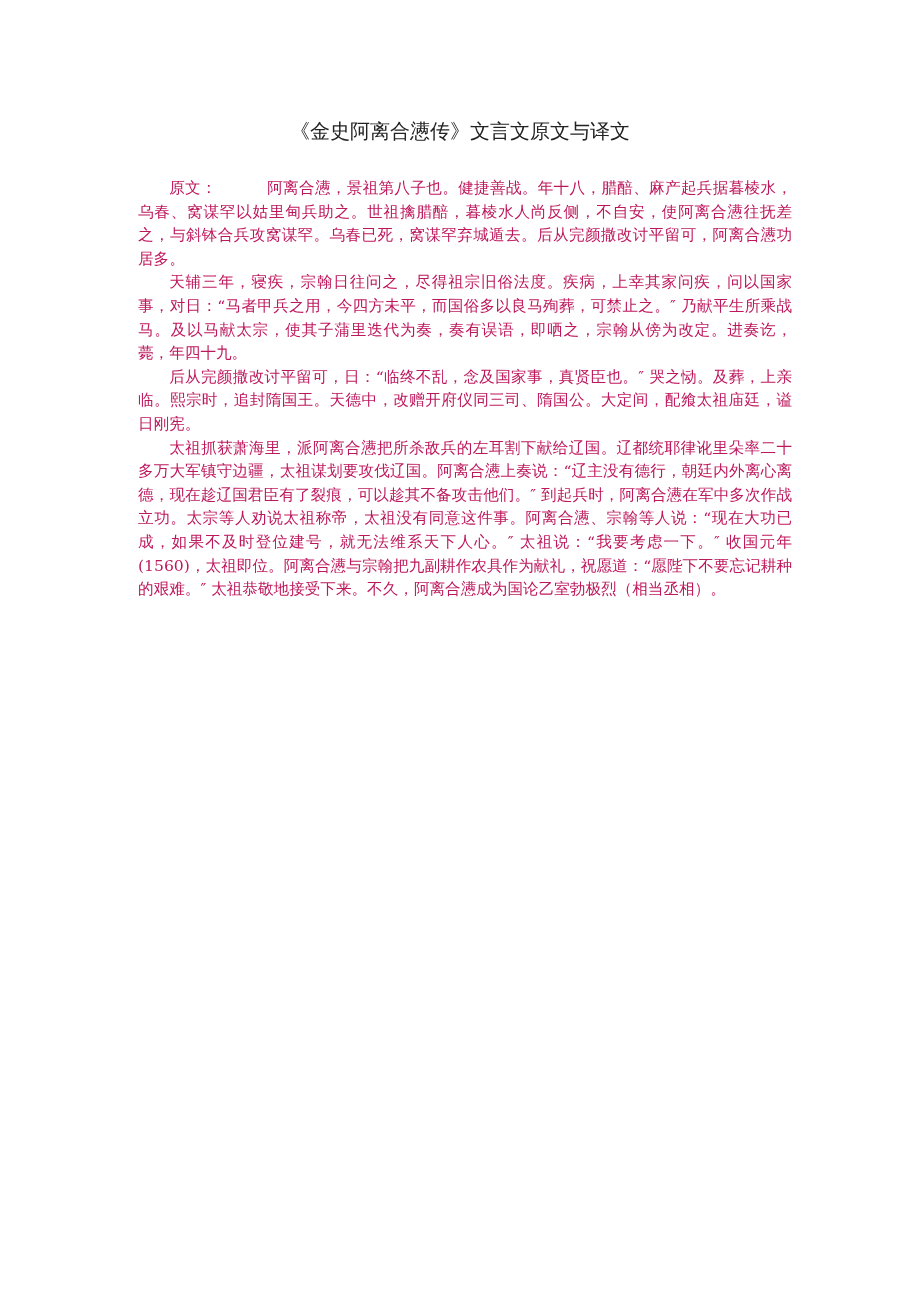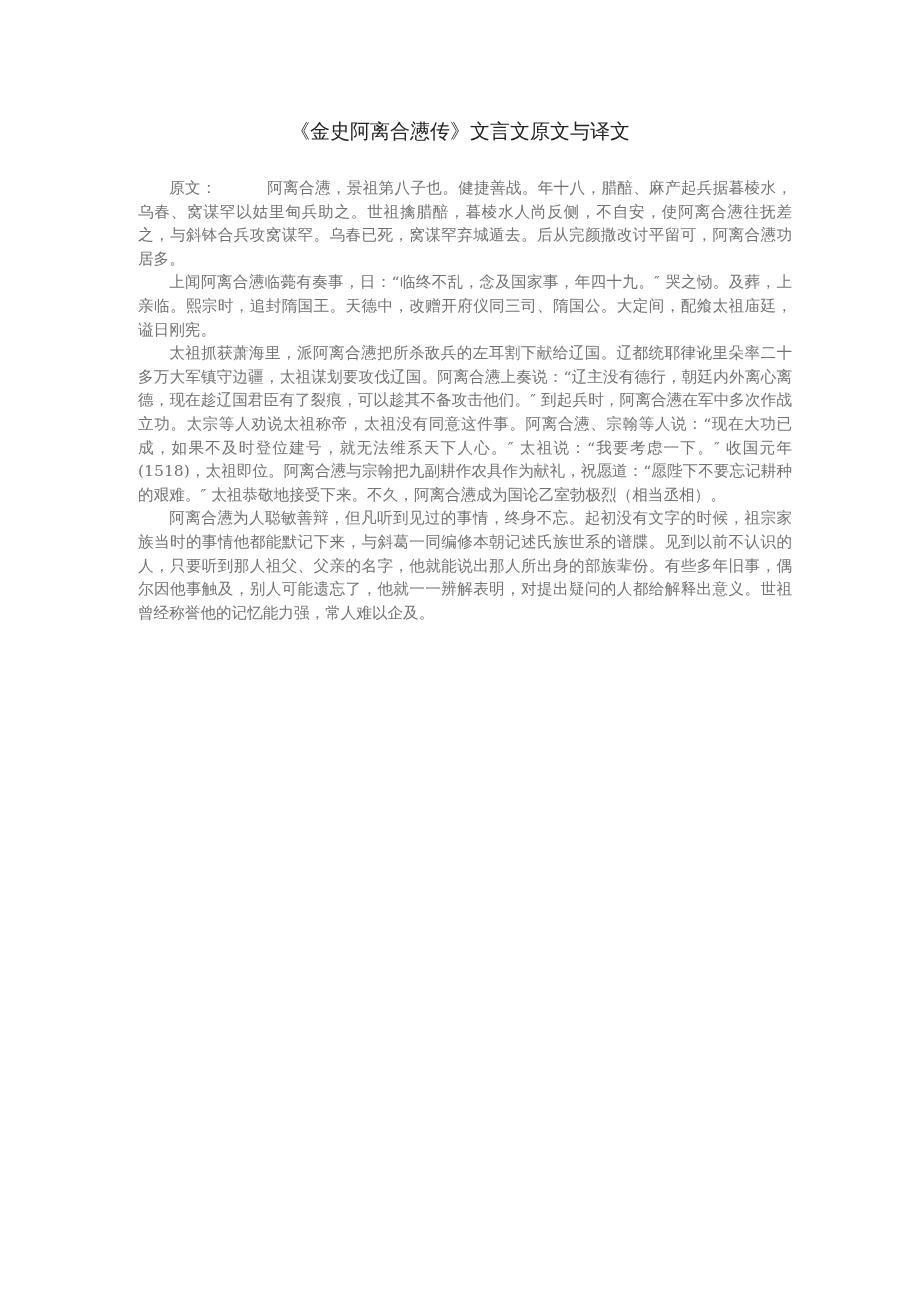--- a/index.html
+++ b/index.html
@@ -9,7 +9,7 @@
   .title { position: absolute; top: 120px; left: 0; width: 920px; text-align: center;
            font-size: 20px; line-height: 22px; letter-spacing: 0px; color: #222; }
   .body { position: absolute; top: 177px; left: 138px; width: 654px;
-          font-size: 15.6px; line-height: 23.6px; text-align: justify; text-justify: inter-character; color: #737373; }
+          font-size: 15.6px; line-height: 23.6px; text-align: justify; text-justify: inter-character; color: #be185d; }
   .para { margin: 0; text-indent: 2em; }
   .gap { display: inline-block; width: 3.2em; }
 </style>

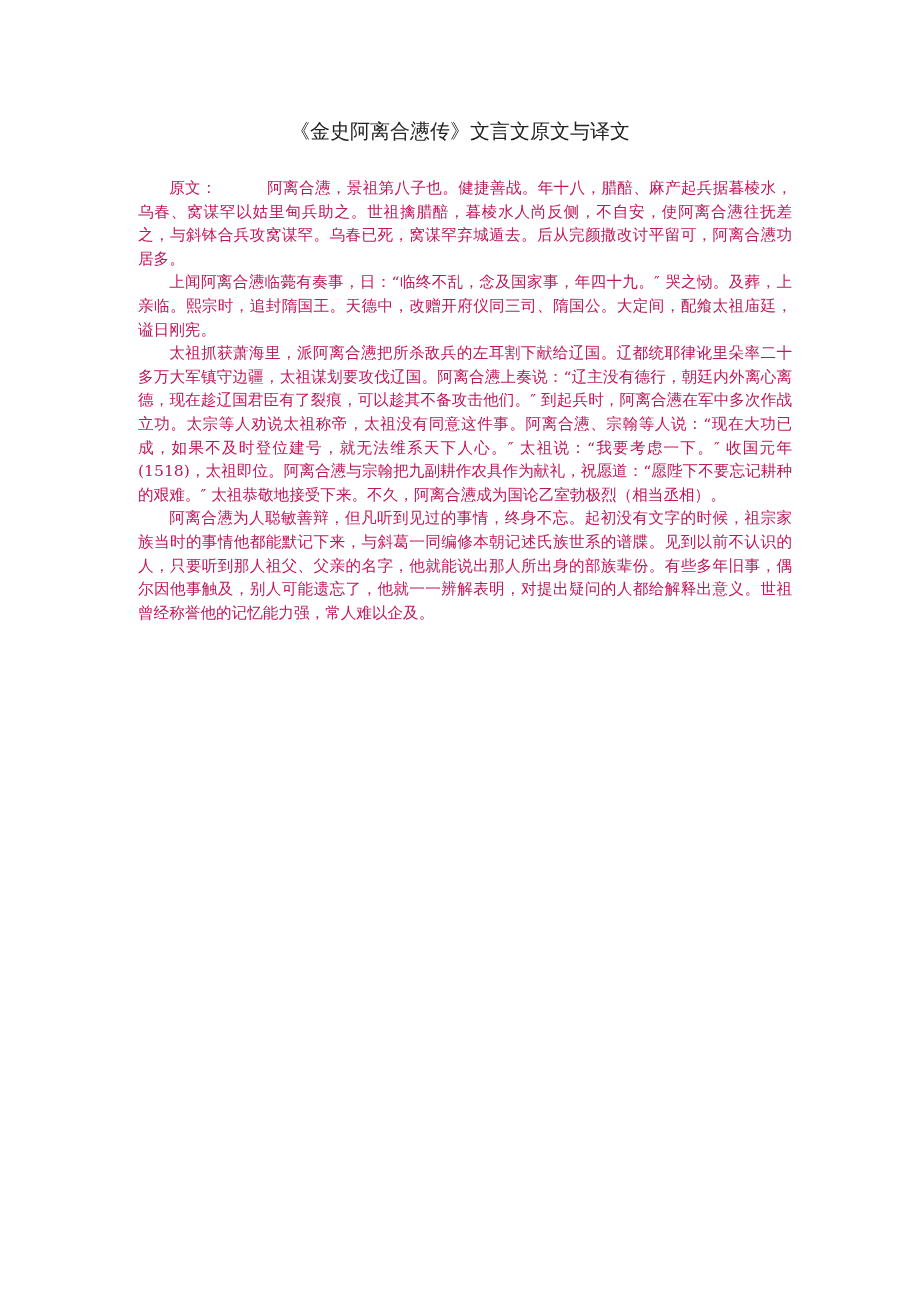--- a/index.html
+++ b/index.html
@@ -21,6 +21,7 @@
 
   <div class="body">
     <p class="para"><span>原文：</span><span class="gap"></span><span>阿离合懑，景祖第八子也。健捷善战。年十八，腊醅、麻产起兵据暮棱水，乌春、窝谋罕以姑里甸兵助之。世祖擒腊醅，暮棱水人尚反侧，不自安，使阿离合懑往抚差之，与斜钵合兵攻窝谋罕。乌春已死，窝谋罕弃城遁去。后从完颜撒改讨平留可，阿离合懑功居多。</span></p>
+    <p class="para">天辅三年，寝疾，宗翰日往问之，尽得祖宗旧俗法度。疾病，上幸其家问疾，问以国家事，对日：“马者甲兵之用，今四方未平，而国俗多以良马殉葬，可禁止之。″ 乃献平生所乘战马。及以马献太宗，使其子蒲里迭代为奏，奏有误语，即哂之，宗翰从傍为改定。进奏讫，薨，年四十九。</p>
     <p class="para">上闻阿离合懑临薨有奏事，日：“临终不乱，念及国家事，年四十九。″ 哭之恸。及葬，上亲临。熙宗时，追封隋国王。天德中，改赠开府仪同三司、隋国公。大定间，配飨太祖庙廷，谥日刚宪。</p>
     <p class="para">太祖抓获萧海里，派阿离合懑把所杀敌兵的左耳割下献给辽国。辽都统耶律讹里朵率二十多万大军镇守边疆，太祖谋划要攻伐辽国。阿离合懑上奏说：“辽主没有德行，朝廷内外离心离德，现在趁辽国君臣有了裂痕，可以趁其不备攻击他们。″ 到起兵时，阿离合懑在军中多次作战立功。太宗等人劝说太祖称帝，太祖没有同意这件事。阿离合懑、宗翰等人说：“现在大功已成，如果不及时登位建号，就无法维系天下人心。″ 太祖说：“我要考虑一下。″ 收国元年(1518)，太祖即位。阿离合懑与宗翰把九副耕作农具作为献礼，祝愿道：“愿陛下不要忘记耕种的艰难。″ 太祖恭敬地接受下来。不久，阿离合懑成为国论乙室勃极烈（相当丞相）。</p>
     <p class="para">阿离合懑为人聪敏善辩，但凡听到见过的事情，终身不忘。起初没有文字的时候，祖宗家族当时的事情他都能默记下来，与斜葛一同编修本朝记述氏族世系的谱牒。见到以前不认识的人，只要听到那人祖父、父亲的名字，他就能说出那人所出身的部族辈份。有些多年旧事，偶尔因他事触及，别人可能遗忘了，他就一一辨解表明，对提出疑问的人都给解释出意义。世祖曾经称誉他的记忆能力强，常人难以企及。</p>

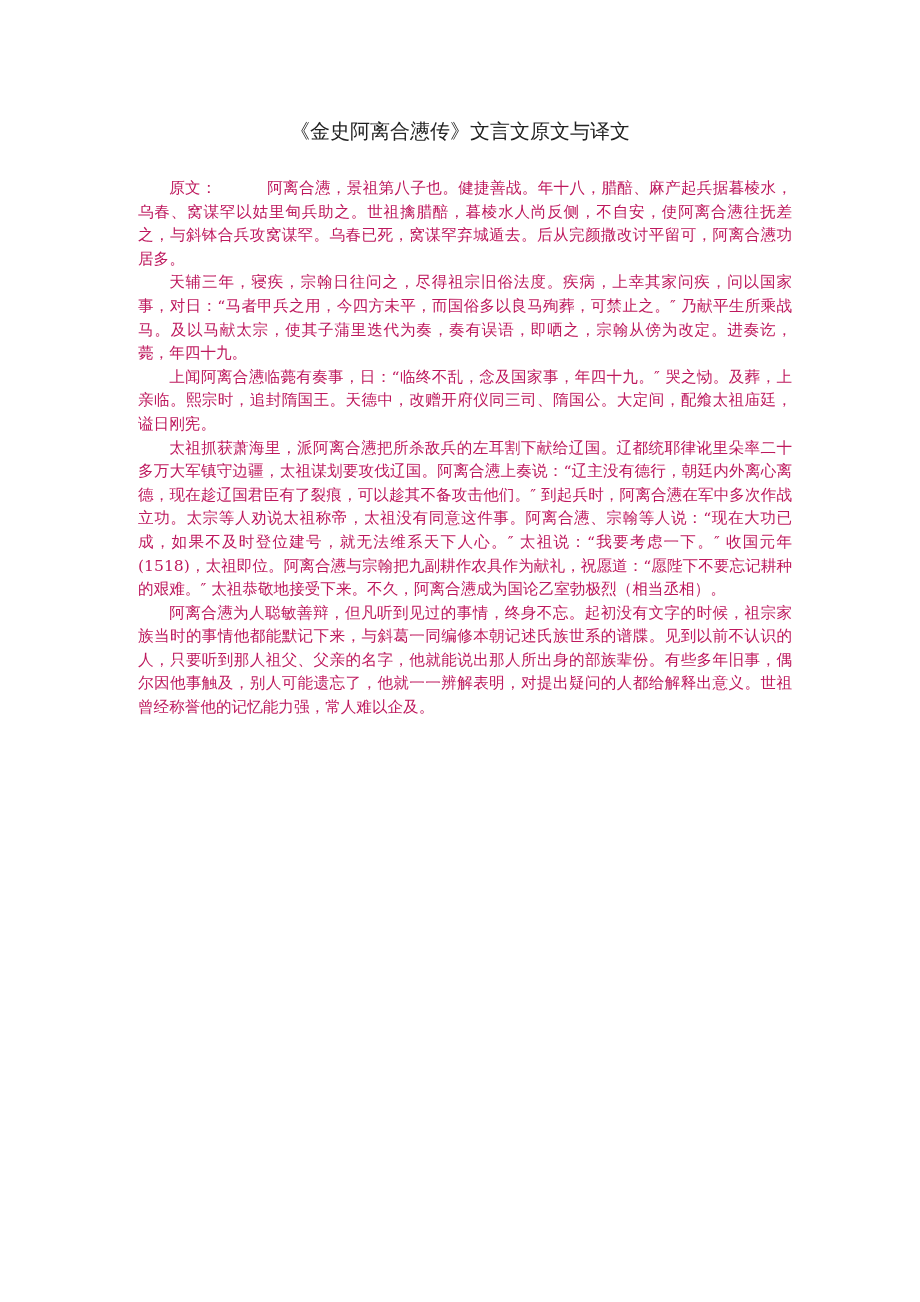--- a/index.html
+++ b/index.html
@@ -22,7 +22,7 @@
   <div class="body">
     <p class="para"><span>原文：</span><span class="gap"></span><span>阿离合懑，景祖第八子也。健捷善战。年十八，腊醅、麻产起兵据暮棱水，乌春、窝谋罕以姑里甸兵助之。世祖擒腊醅，暮棱水人尚反侧，不自安，使阿离合懑往抚差之，与斜钵合兵攻窝谋罕。乌春已死，窝谋罕弃城遁去。后从完颜撒改讨平留可，阿离合懑功居多。</span></p>
     <p class="para">天辅三年，寝疾，宗翰日往问之，尽得祖宗旧俗法度。疾病，上幸其家问疾，问以国家事，对日：“马者甲兵之用，今四方未平，而国俗多以良马殉葬，可禁止之。″ 乃献平生所乘战马。及以马献太宗，使其子蒲里迭代为奏，奏有误语，即哂之，宗翰从傍为改定。进奏讫，薨，年四十九。</p>
-    <p class="para">上闻阿离合懑临薨有奏事，日：“临终不乱，念及国家事，年四十九。″ 哭之恸。及葬，上亲临。熙宗时，追封隋国王。天德中，改赠开府仪同三司、隋国公。大定间，配飨太祖庙廷，谥日刚宪。</p>
+    <p class="para">后从完颜撒改讨平留可，日：“临终不乱，念及国家事，真贤臣也。″ 哭之恸。及葬，上亲临。熙宗时，追封隋国王。天德中，改赠开府仪同三司、隋国公。大定间，配飨太祖庙廷，谥日刚宪。</p>
     <p class="para">太祖抓获萧海里，派阿离合懑把所杀敌兵的左耳割下献给辽国。辽都统耶律讹里朵率二十多万大军镇守边疆，太祖谋划要攻伐辽国。阿离合懑上奏说：“辽主没有德行，朝廷内外离心离德，现在趁辽国君臣有了裂痕，可以趁其不备攻击他们。″ 到起兵时，阿离合懑在军中多次作战立功。太宗等人劝说太祖称帝，太祖没有同意这件事。阿离合懑、宗翰等人说：“现在大功已成，如果不及时登位建号，就无法维系天下人心。″ 太祖说：“我要考虑一下。″ 收国元年(1518)，太祖即位。阿离合懑与宗翰把九副耕作农具作为献礼，祝愿道：“愿陛下不要忘记耕种的艰难。″ 太祖恭敬地接受下来。不久，阿离合懑成为国论乙室勃极烈（相当丞相）。</p>
     <p class="para">阿离合懑为人聪敏善辩，但凡听到见过的事情，终身不忘。起初没有文字的时候，祖宗家族当时的事情他都能默记下来，与斜葛一同编修本朝记述氏族世系的谱牒。见到以前不认识的人，只要听到那人祖父、父亲的名字，他就能说出那人所出身的部族辈份。有些多年旧事，偶尔因他事触及，别人可能遗忘了，他就一一辨解表明，对提出疑问的人都给解释出意义。世祖曾经称誉他的记忆能力强，常人难以企及。</p>
   </div>

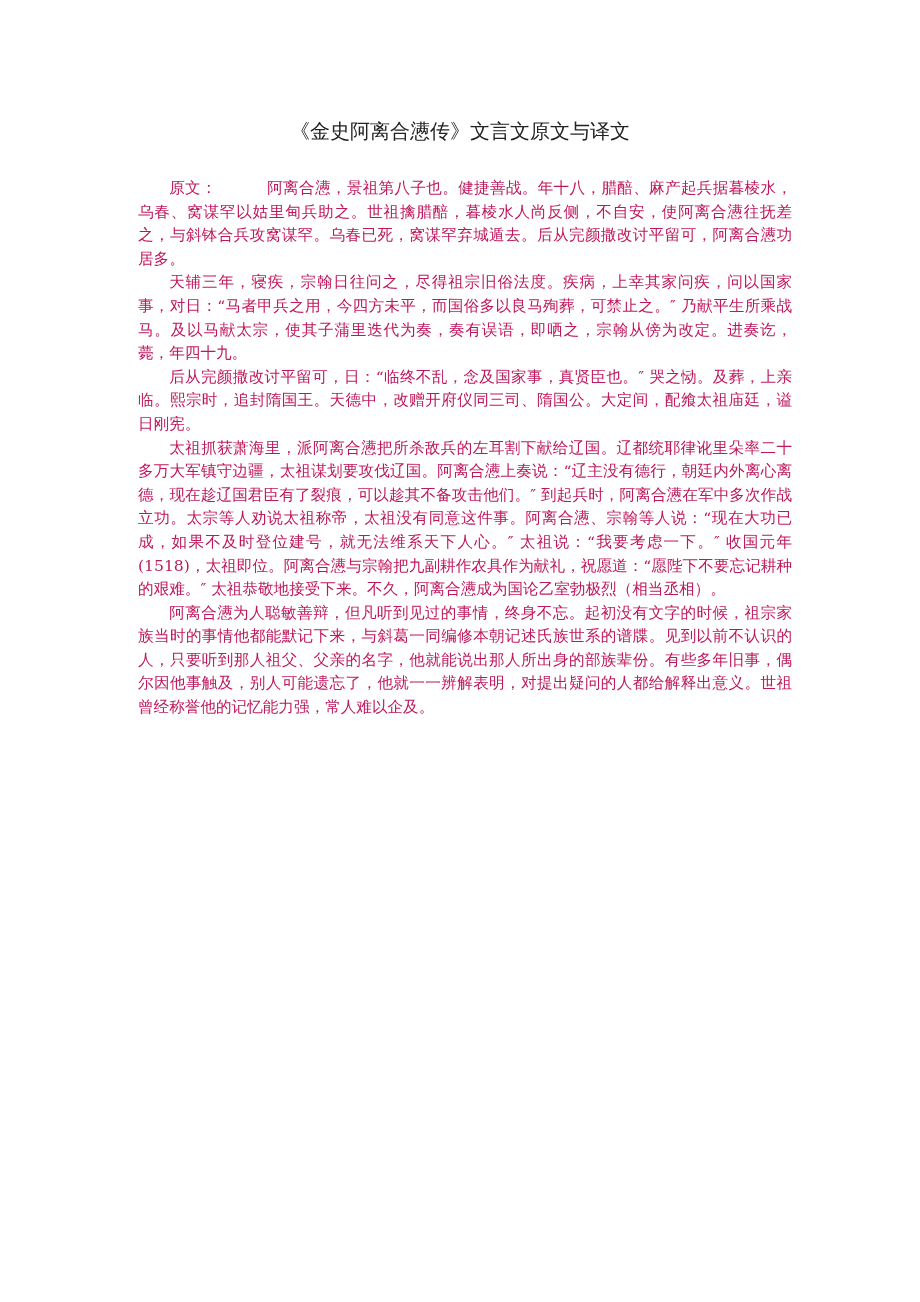--- a/index.html
+++ b/index.html
@@ -23,7 +23,7 @@
     <p class="para"><span>原文：</span><span class="gap"></span><span>阿离合懑，景祖第八子也。健捷善战。年十八，腊醅、麻产起兵据暮棱水，乌春、窝谋罕以姑里甸兵助之。世祖擒腊醅，暮棱水人尚反侧，不自安，使阿离合懑往抚差之，与斜钵合兵攻窝谋罕。乌春已死，窝谋罕弃城遁去。后从完颜撒改讨平留可，阿离合懑功居多。</span></p>
     <p class="para">天辅三年，寝疾，宗翰日往问之，尽得祖宗旧俗法度。疾病，上幸其家问疾，问以国家事，对日：“马者甲兵之用，今四方未平，而国俗多以良马殉葬，可禁止之。″ 乃献平生所乘战马。及以马献太宗，使其子蒲里迭代为奏，奏有误语，即哂之，宗翰从傍为改定。进奏讫，薨，年四十九。</p>
     <p class="para">后从完颜撒改讨平留可，日：“临终不乱，念及国家事，真贤臣也。″ 哭之恸。及葬，上亲临。熙宗时，追封隋国王。天德中，改赠开府仪同三司、隋国公。大定间，配飨太祖庙廷，谥日刚宪。</p>
-    <p class="para">太祖抓获萧海里，派阿离合懑把所杀敌兵的左耳割下献给辽国。辽都统耶律讹里朵率二十多万大军镇守边疆，太祖谋划要攻伐辽国。阿离合懑上奏说：“辽主没有德行，朝廷内外离心离德，现在趁辽国君臣有了裂痕，可以趁其不备攻击他们。″ 到起兵时，阿离合懑在军中多次作战立功。太宗等人劝说太祖称帝，太祖没有同意这件事。阿离合懑、宗翰等人说：“现在大功已成，如果不及时登位建号，就无法维系天下人心。″ 太祖说：“我要考虑一下。″ 收国元年(1518)，太祖即位。阿离合懑与宗翰把九副耕作农具作为献礼，祝愿道：“愿陛下不要忘记耕种的艰难。″ 太祖恭敬地接受下来。不久，阿离合懑成为国论乙室勃极烈（相当丞相）。</p>
+    <p class="para">太祖抓获萧海里，派阿离合懑把所杀敌兵的左耳割下献给辽国。辽都统耶律讹里朵率二十多万大军镇守边疆，太祖谋划要攻伐辽国。阿离合懑上奏说：“辽主没有德行，朝廷内外离心离德，现在趁辽国君臣有了裂痕，可以趁其不备攻击他们。″ 到起兵时，阿离合懑在军中多次作战立功。太宗等人劝说太祖称帝，太祖没有同意这件事。阿离合懑、宗翰等人说：“现在大功已成，如果不及时登位建号，就无法维系天下人心。″ 太祖说：“我要考虑一下。″ 收国元年(1560)，太祖即位。阿离合懑与宗翰把九副耕作农具作为献礼，祝愿道：“愿陛下不要忘记耕种的艰难。″ 太祖恭敬地接受下来。不久，阿离合懑成为国论乙室勃极烈（相当丞相）。</p>
     <p class="para">阿离合懑为人聪敏善辩，但凡听到见过的事情，终身不忘。起初没有文字的时候，祖宗家族当时的事情他都能默记下来，与斜葛一同编修本朝记述氏族世系的谱牒。见到以前不认识的人，只要听到那人祖父、父亲的名字，他就能说出那人所出身的部族辈份。有些多年旧事，偶尔因他事触及，别人可能遗忘了，他就一一辨解表明，对提出疑问的人都给解释出意义。世祖曾经称誉他的记忆能力强，常人难以企及。</p>
   </div>
 </div>

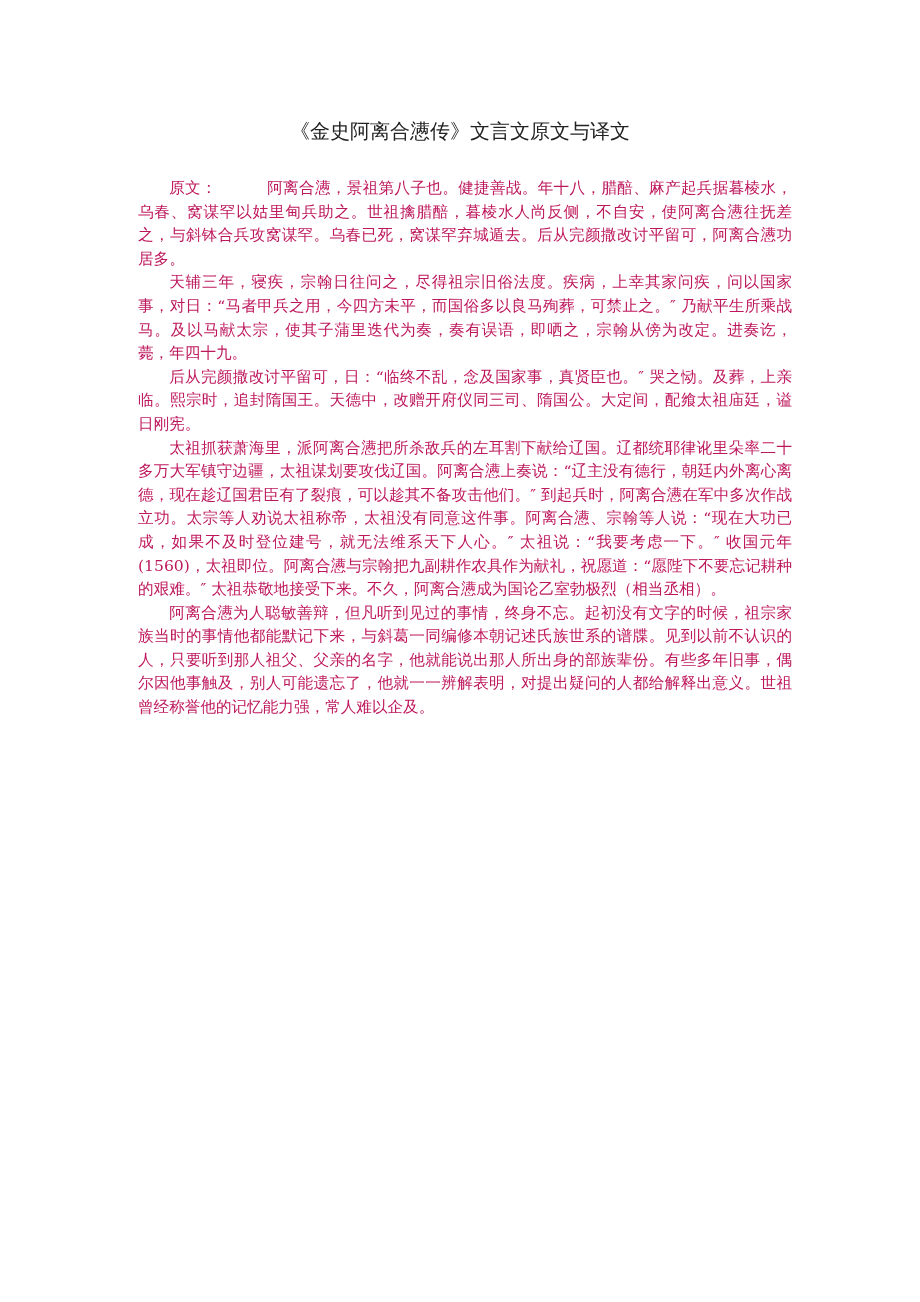--- a/index.html
+++ b/index.html
@@ -24,7 +24,6 @@
     <p class="para">天辅三年，寝疾，宗翰日往问之，尽得祖宗旧俗法度。疾病，上幸其家问疾，问以国家事，对日：“马者甲兵之用，今四方未平，而国俗多以良马殉葬，可禁止之。″ 乃献平生所乘战马。及以马献太宗，使其子蒲里迭代为奏，奏有误语，即哂之，宗翰从傍为改定。进奏讫，薨，年四十九。</p>
     <p class="para">后从完颜撒改讨平留可，日：“临终不乱，念及国家事，真贤臣也。″ 哭之恸。及葬，上亲临。熙宗时，追封隋国王。天德中，改赠开府仪同三司、隋国公。大定间，配飨太祖庙廷，谥日刚宪。</p>
     <p class="para">太祖抓获萧海里，派阿离合懑把所杀敌兵的左耳割下献给辽国。辽都统耶律讹里朵率二十多万大军镇守边疆，太祖谋划要攻伐辽国。阿离合懑上奏说：“辽主没有德行，朝廷内外离心离德，现在趁辽国君臣有了裂痕，可以趁其不备攻击他们。″ 到起兵时，阿离合懑在军中多次作战立功。太宗等人劝说太祖称帝，太祖没有同意这件事。阿离合懑、宗翰等人说：“现在大功已成，如果不及时登位建号，就无法维系天下人心。″ 太祖说：“我要考虑一下。″ 收国元年(1560)，太祖即位。阿离合懑与宗翰把九副耕作农具作为献礼，祝愿道：“愿陛下不要忘记耕种的艰难。″ 太祖恭敬地接受下来。不久，阿离合懑成为国论乙室勃极烈（相当丞相）。</p>
-    <p class="para">阿离合懑为人聪敏善辩，但凡听到见过的事情，终身不忘。起初没有文字的时候，祖宗家族当时的事情他都能默记下来，与斜葛一同编修本朝记述氏族世系的谱牒。见到以前不认识的人，只要听到那人祖父、父亲的名字，他就能说出那人所出身的部族辈份。有些多年旧事，偶尔因他事触及，别人可能遗忘了，他就一一辨解表明，对提出疑问的人都给解释出意义。世祖曾经称誉他的记忆能力强，常人难以企及。</p>
   </div>
 </div>
 

